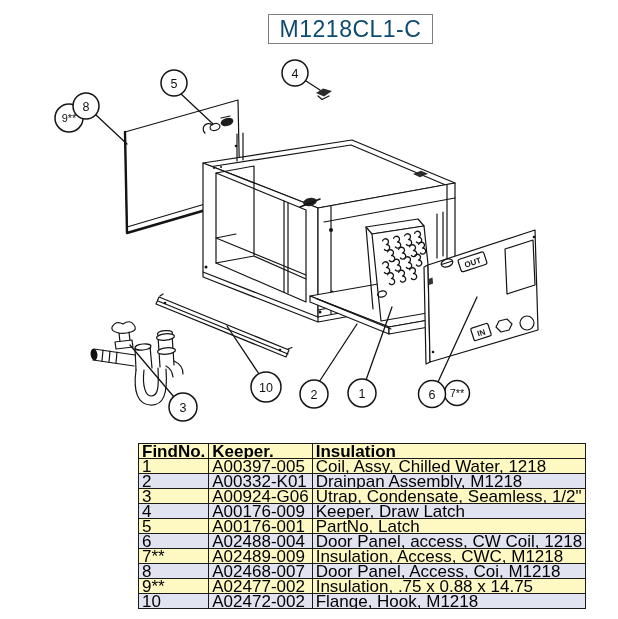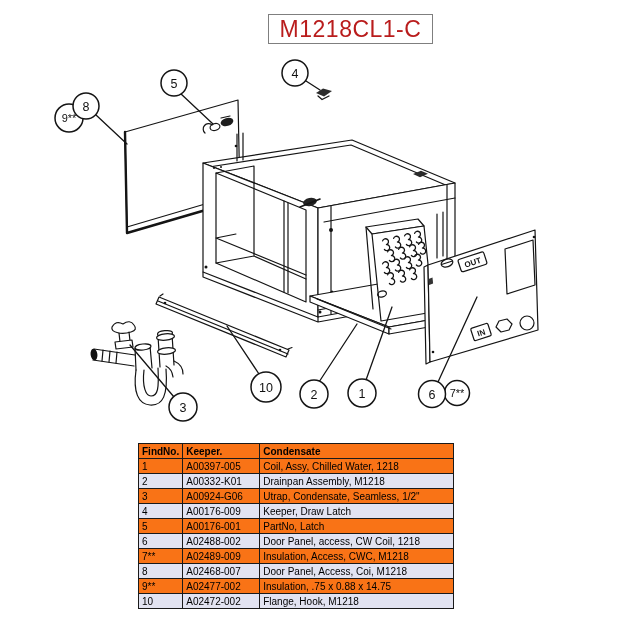--- a/index.html
+++ b/index.html
@@ -7,7 +7,7 @@
        font-family:"Liberation Sans",sans-serif;color:#000;}
   .title-box{position:absolute;left:268px;top:14px;width:163px;height:28px;
        border:1px solid #7f7f7f;display:flex;align-items:center;justify-content:center;
-       font-size:23px;letter-spacing:0.5px;color:#b91c1c;background:#fff;}
+       font-size:23px;letter-spacing:0.5px;color:#0c4a6e;background:#fff;}
   svg.diagram{position:absolute;left:0;top:0;}
   table.parts-table{position:absolute;left:138px;top:443px;border-collapse:collapse;
        font-size:10px;background:#f97316;border:1.5px solid #000;table-layout:fixed;}

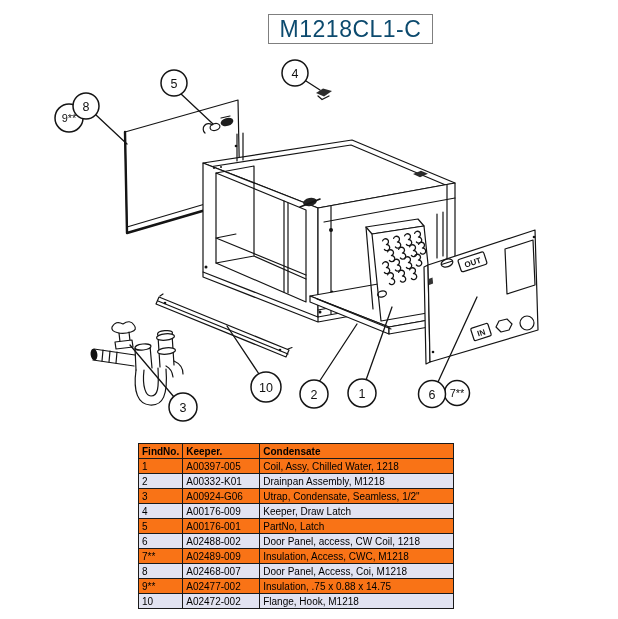--- a/index.html
+++ b/index.html
@@ -10,7 +10,7 @@
        font-size:23px;letter-spacing:0.5px;color:#0c4a6e;background:#fff;}
   svg.diagram{position:absolute;left:0;top:0;}
   table.parts-table{position:absolute;left:138px;top:443px;border-collapse:collapse;
-       font-size:10px;background:#f97316;border:1.5px solid #000;table-layout:fixed;}
+       font-size:17px;background:#fef9c3;border:1.5px solid #000;table-layout:fixed;}
   table.parts-table th,table.parts-table td{border:1px solid #1a1a1a;height:15px;
        box-sizing:border-box;padding:0 3px;line-height:13px;white-space:nowrap;
        overflow:hidden;text-align:left;font-weight:normal;}

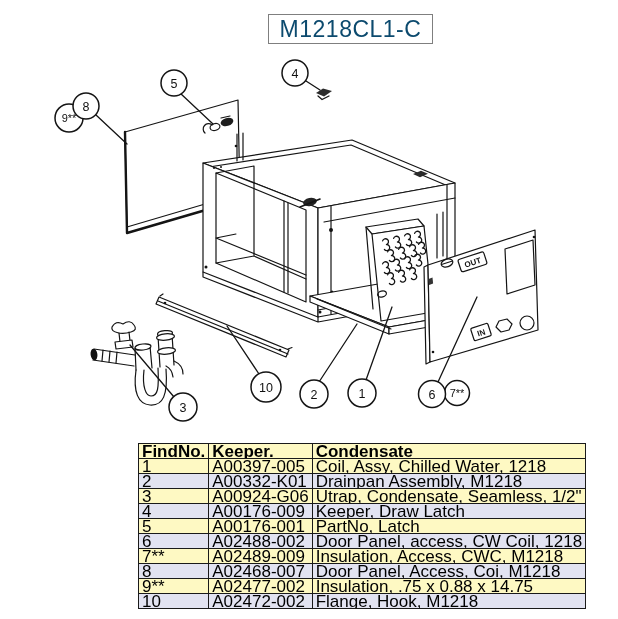--- a/index.html
+++ b/index.html
@@ -217,7 +217,7 @@
     <tr>
       <th>FindNo.</th>
       <th>Keeper.</th>
-      <th>Condensate</th>
+      <th>Insulation</th>
     </tr>
   </thead>
   <tbody>

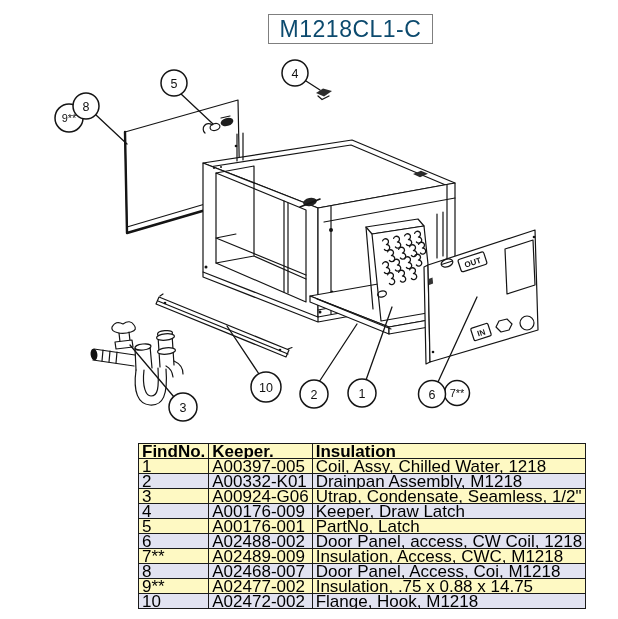--- a/index.html
+++ b/index.html
@@ -248,7 +248,7 @@
     </tr>
     <tr>
       <td>6</td>
-      <td>A02488-002</td>
+      <td>A02488-004</td>
       <td>Door Panel, access, CW Coil, 1218</td>
     </tr>
     <tr>

